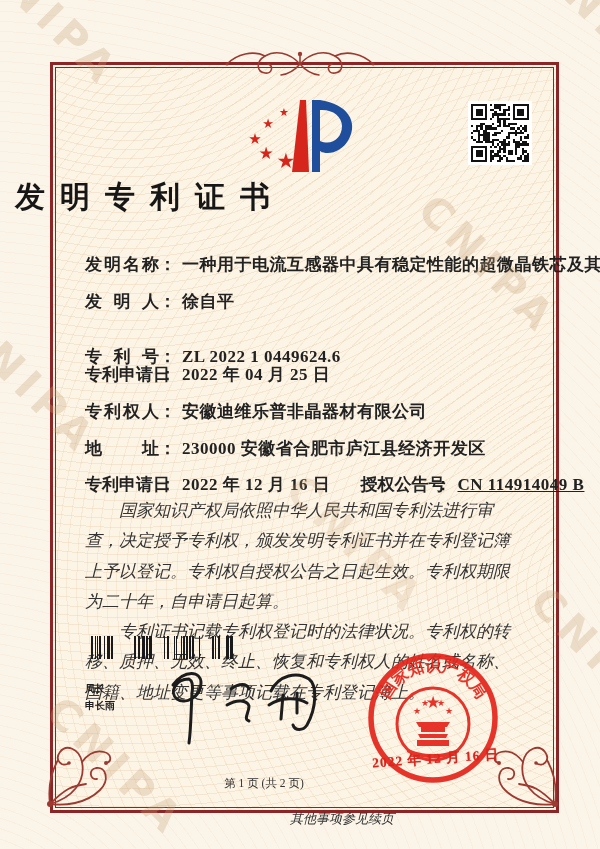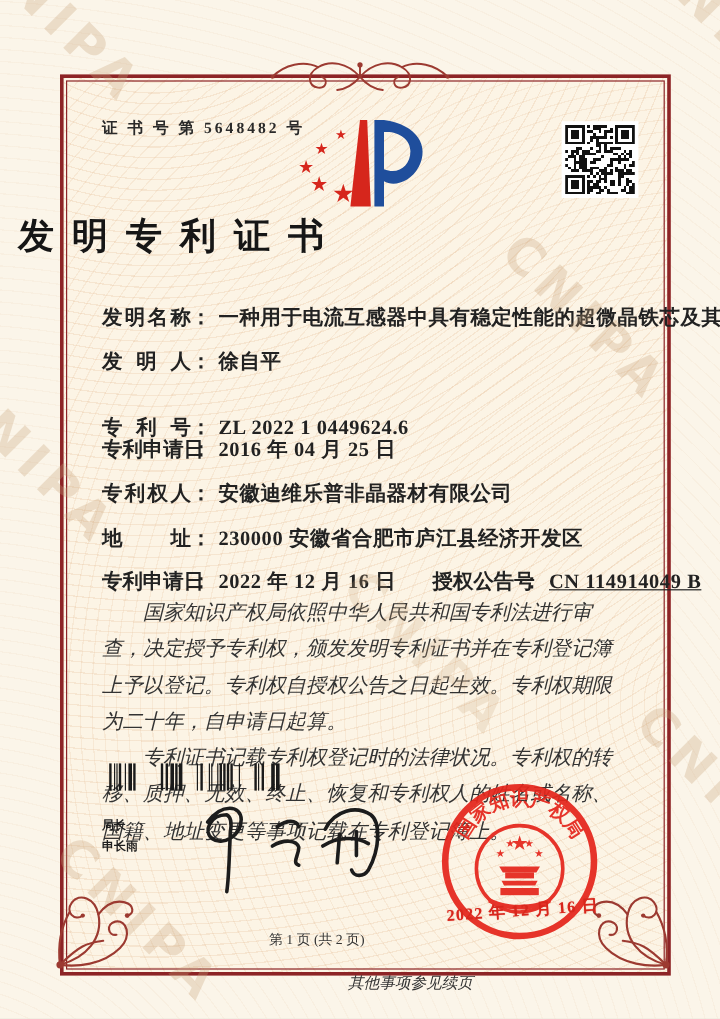--- a/index.html
+++ b/index.html
@@ -133,7 +133,6 @@
     <circle cx="27" cy="47" r="1.8" fill="#9c3a31"></circle>
   </svg>
 
-  <div class="cert-no">证 书 号 第 5648482 号</div>
 
   <svg class="logo" width="136" height="80" viewBox="0 0 136 80">
     <g fill="#d6261c" font-family="DejaVu Sans, sans-serif" text-anchor="middle">

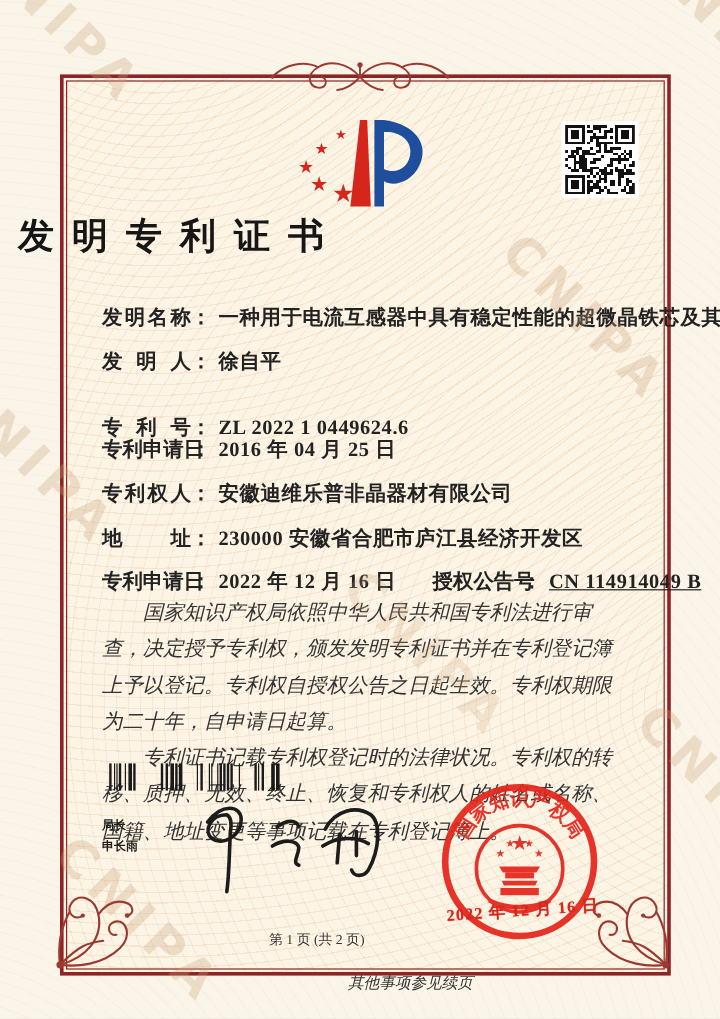--- a/index.html
+++ b/index.html
@@ -475,7 +475,7 @@
       <span class="f-label">专利号</span><span class="f-colon">：</span><span class="f-value">ZL 2022 1 0449624.6</span>
     </div>
     <div class="frow">
-      <span class="f-label">专利申请日</span><span class="f-colon">：</span><span class="f-value">2016 年 04 月 25 日</span>
+      <span class="f-label">专利申请日</span><span class="f-colon">：</span><span class="f-value">2022 年 04 月 25 日</span>
     </div>
     <div class="frow">
       <span class="f-label">专利权人</span><span class="f-colon">：</span><span class="f-value">安徽迪维乐普非晶器材有限公司</span>

